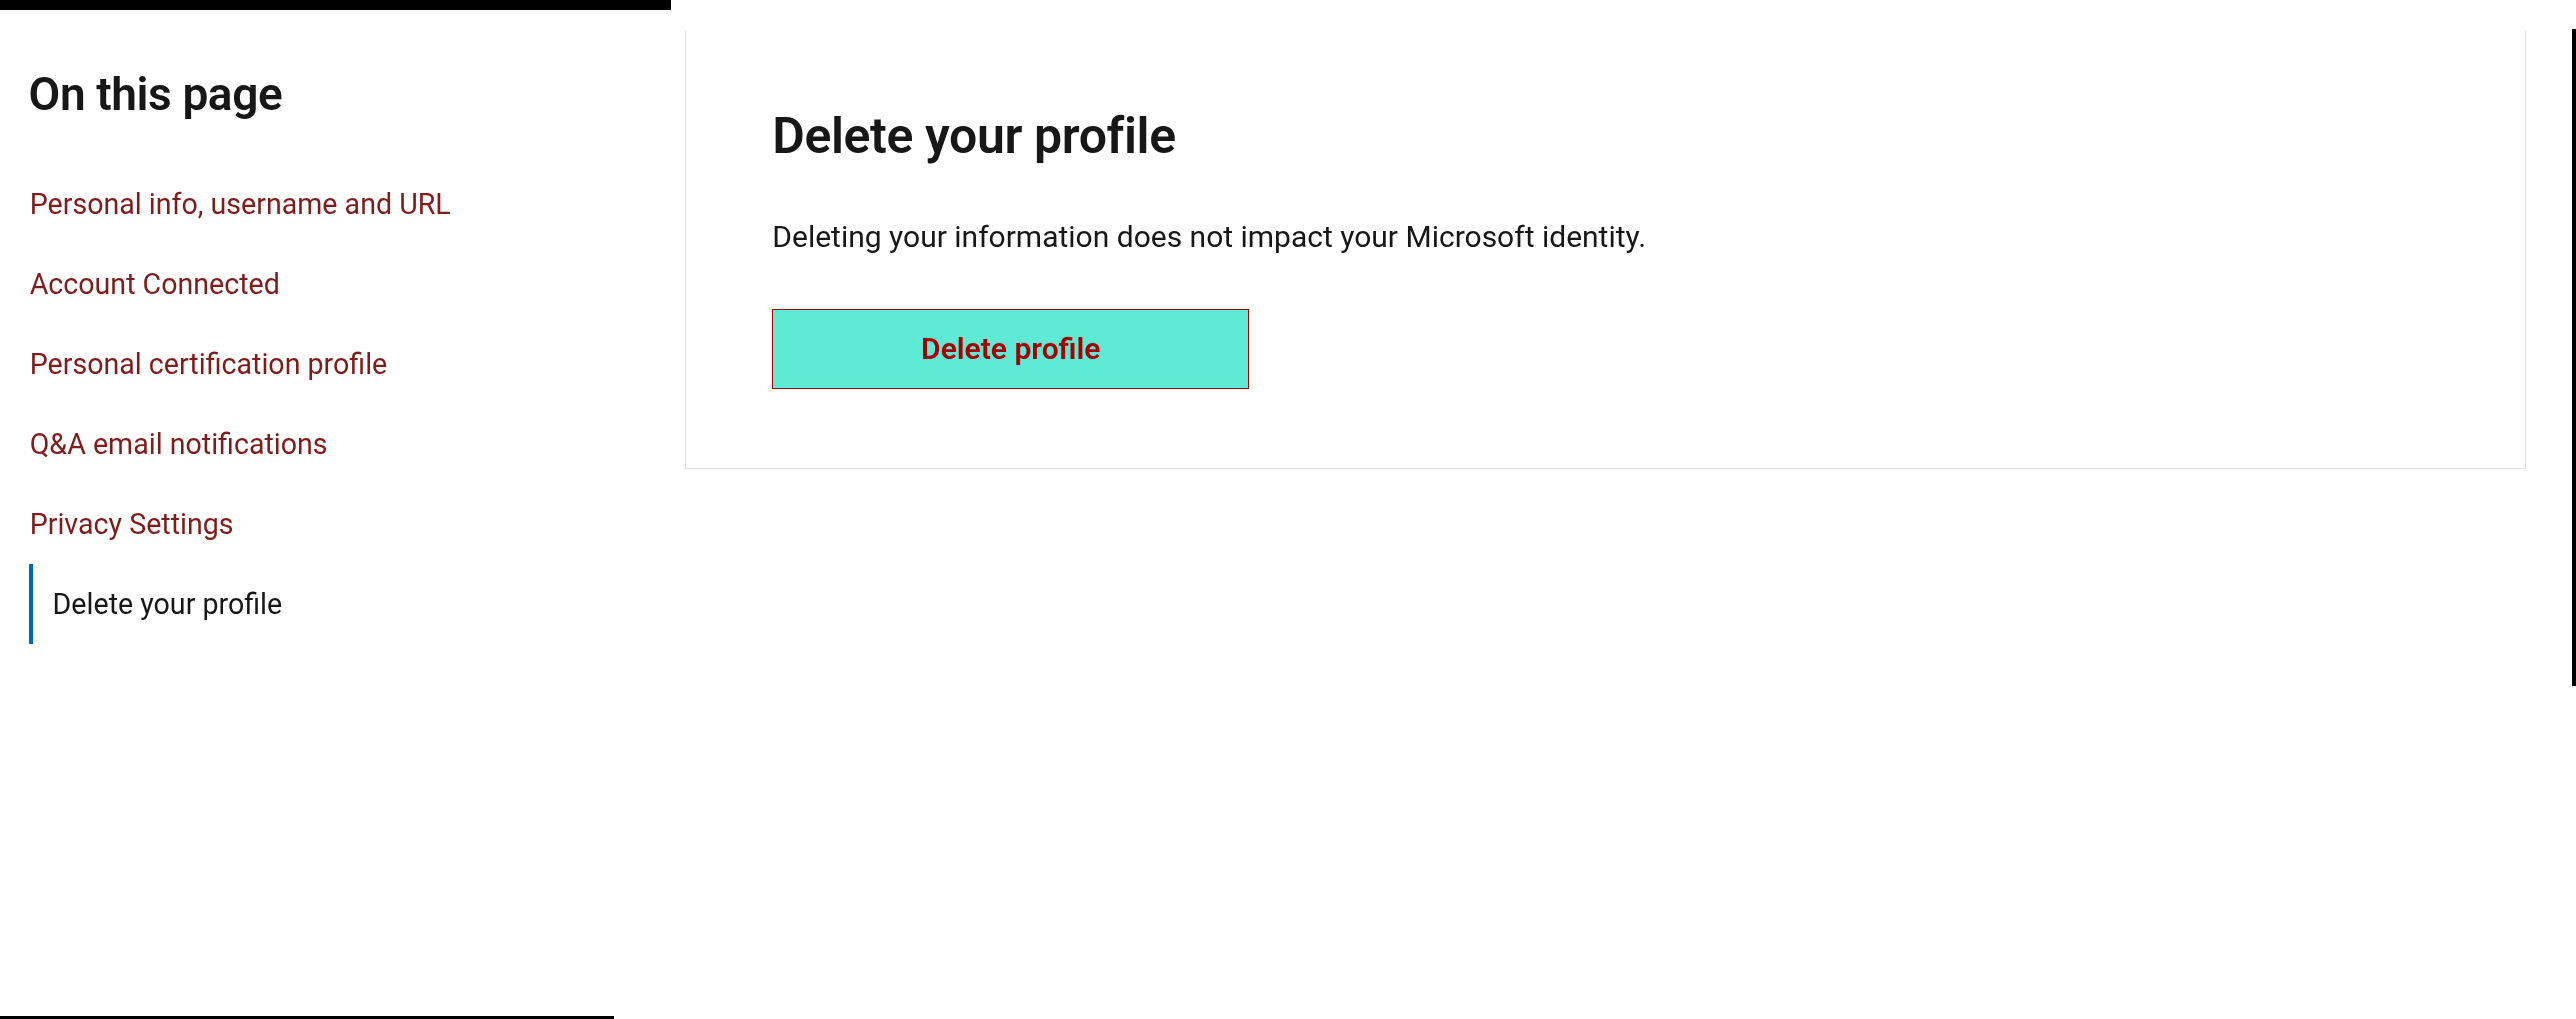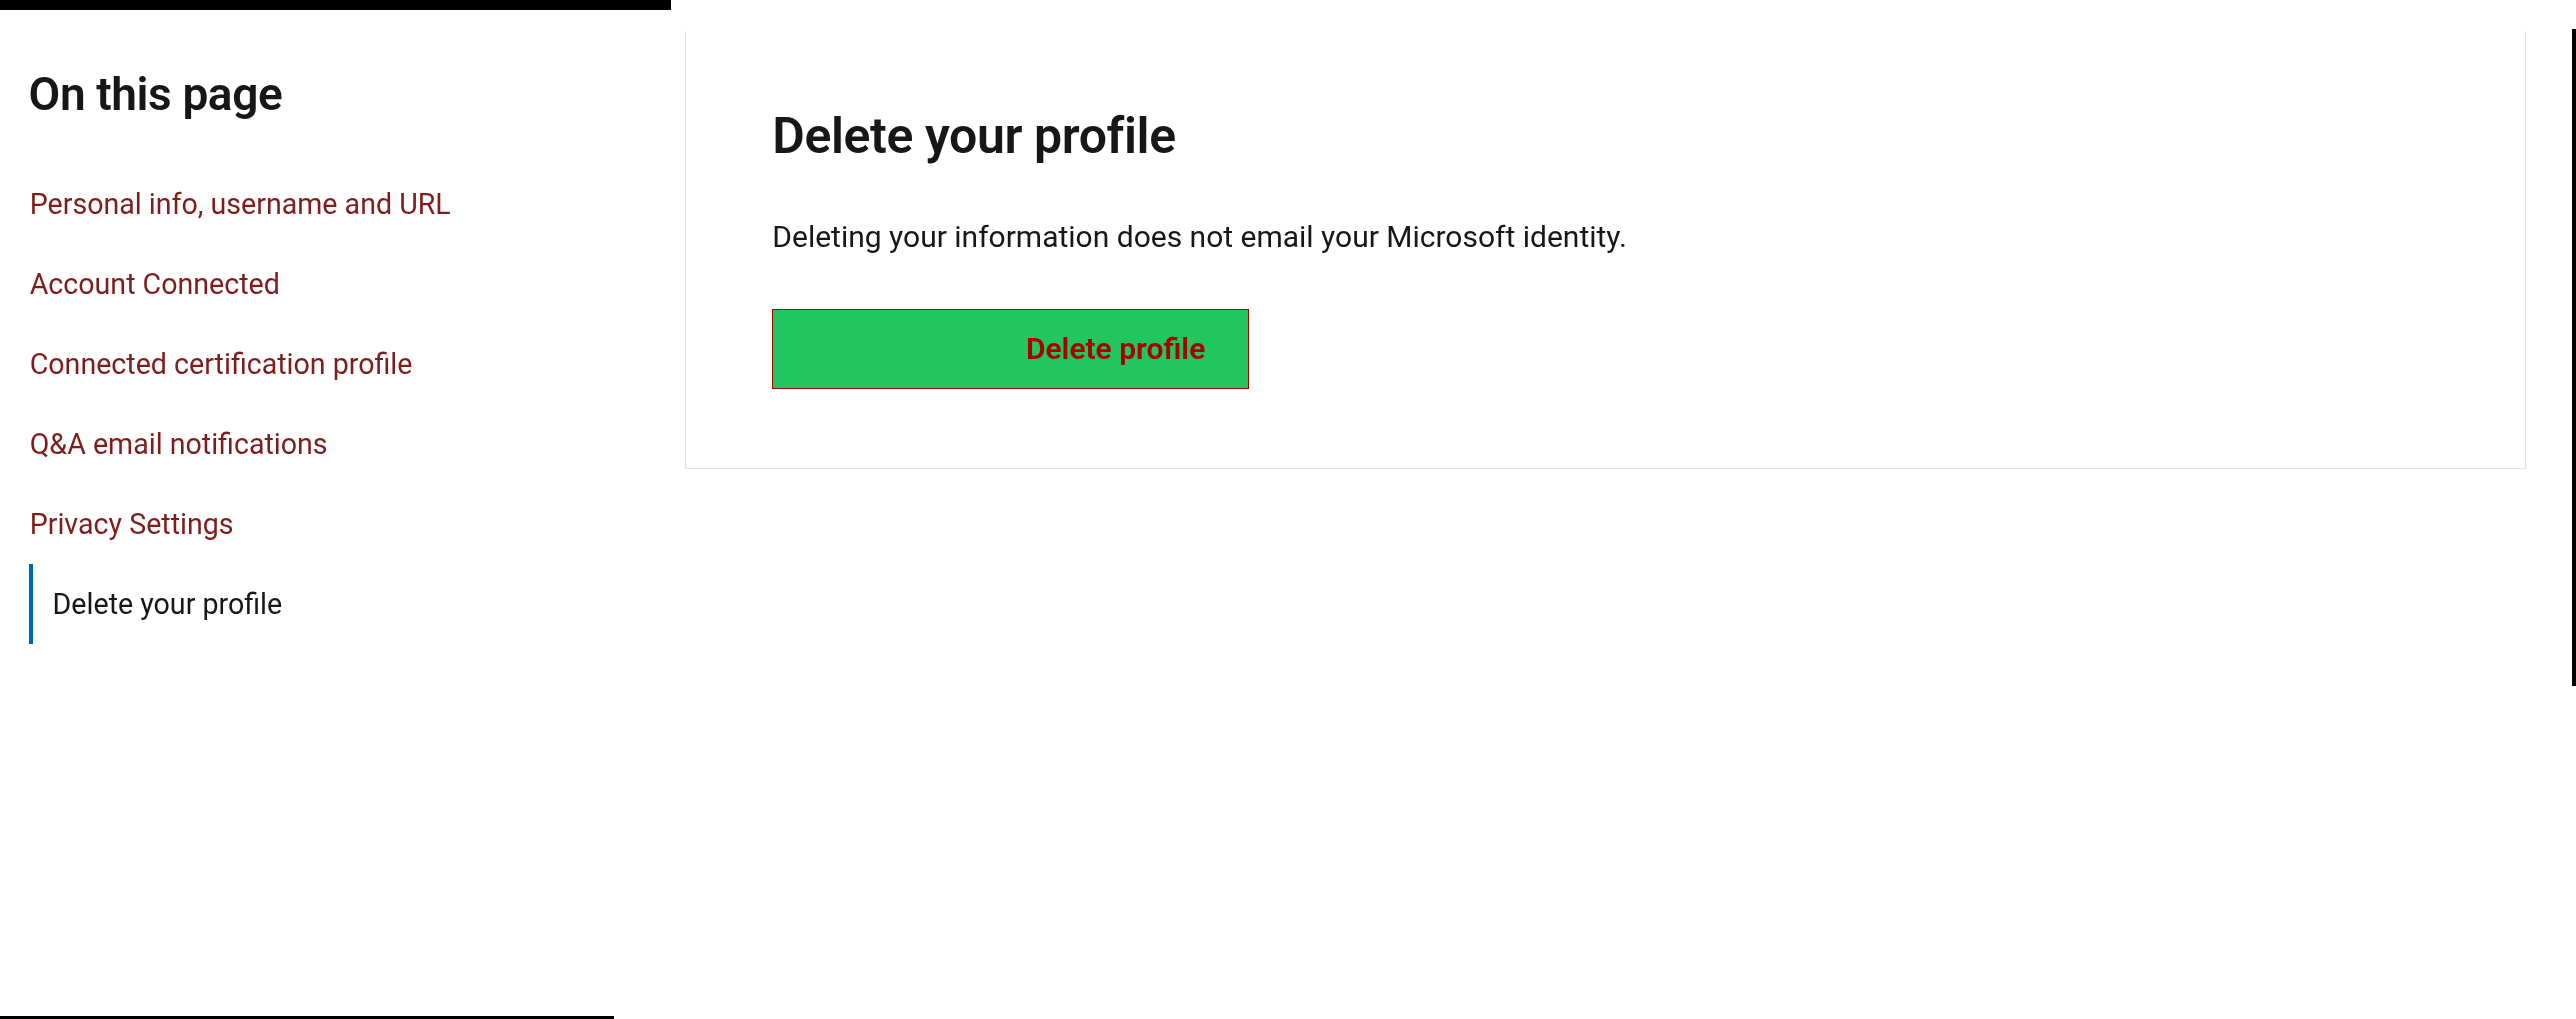--- a/index.html
+++ b/index.html
@@ -148,7 +148,7 @@
 <main class="main">
   <section class="card">
     <h1 class="card-title">Delete your profile</h1>
-    <p class="card-desc">Deleting your information does not email your Microsoft identity.</p>
+    <p class="card-desc">Deleting your information does not impact your Microsoft identity.</p>
     <button class="delete-btn">Delete profile</button>
   </section>
   <div class="right-edge"></div>

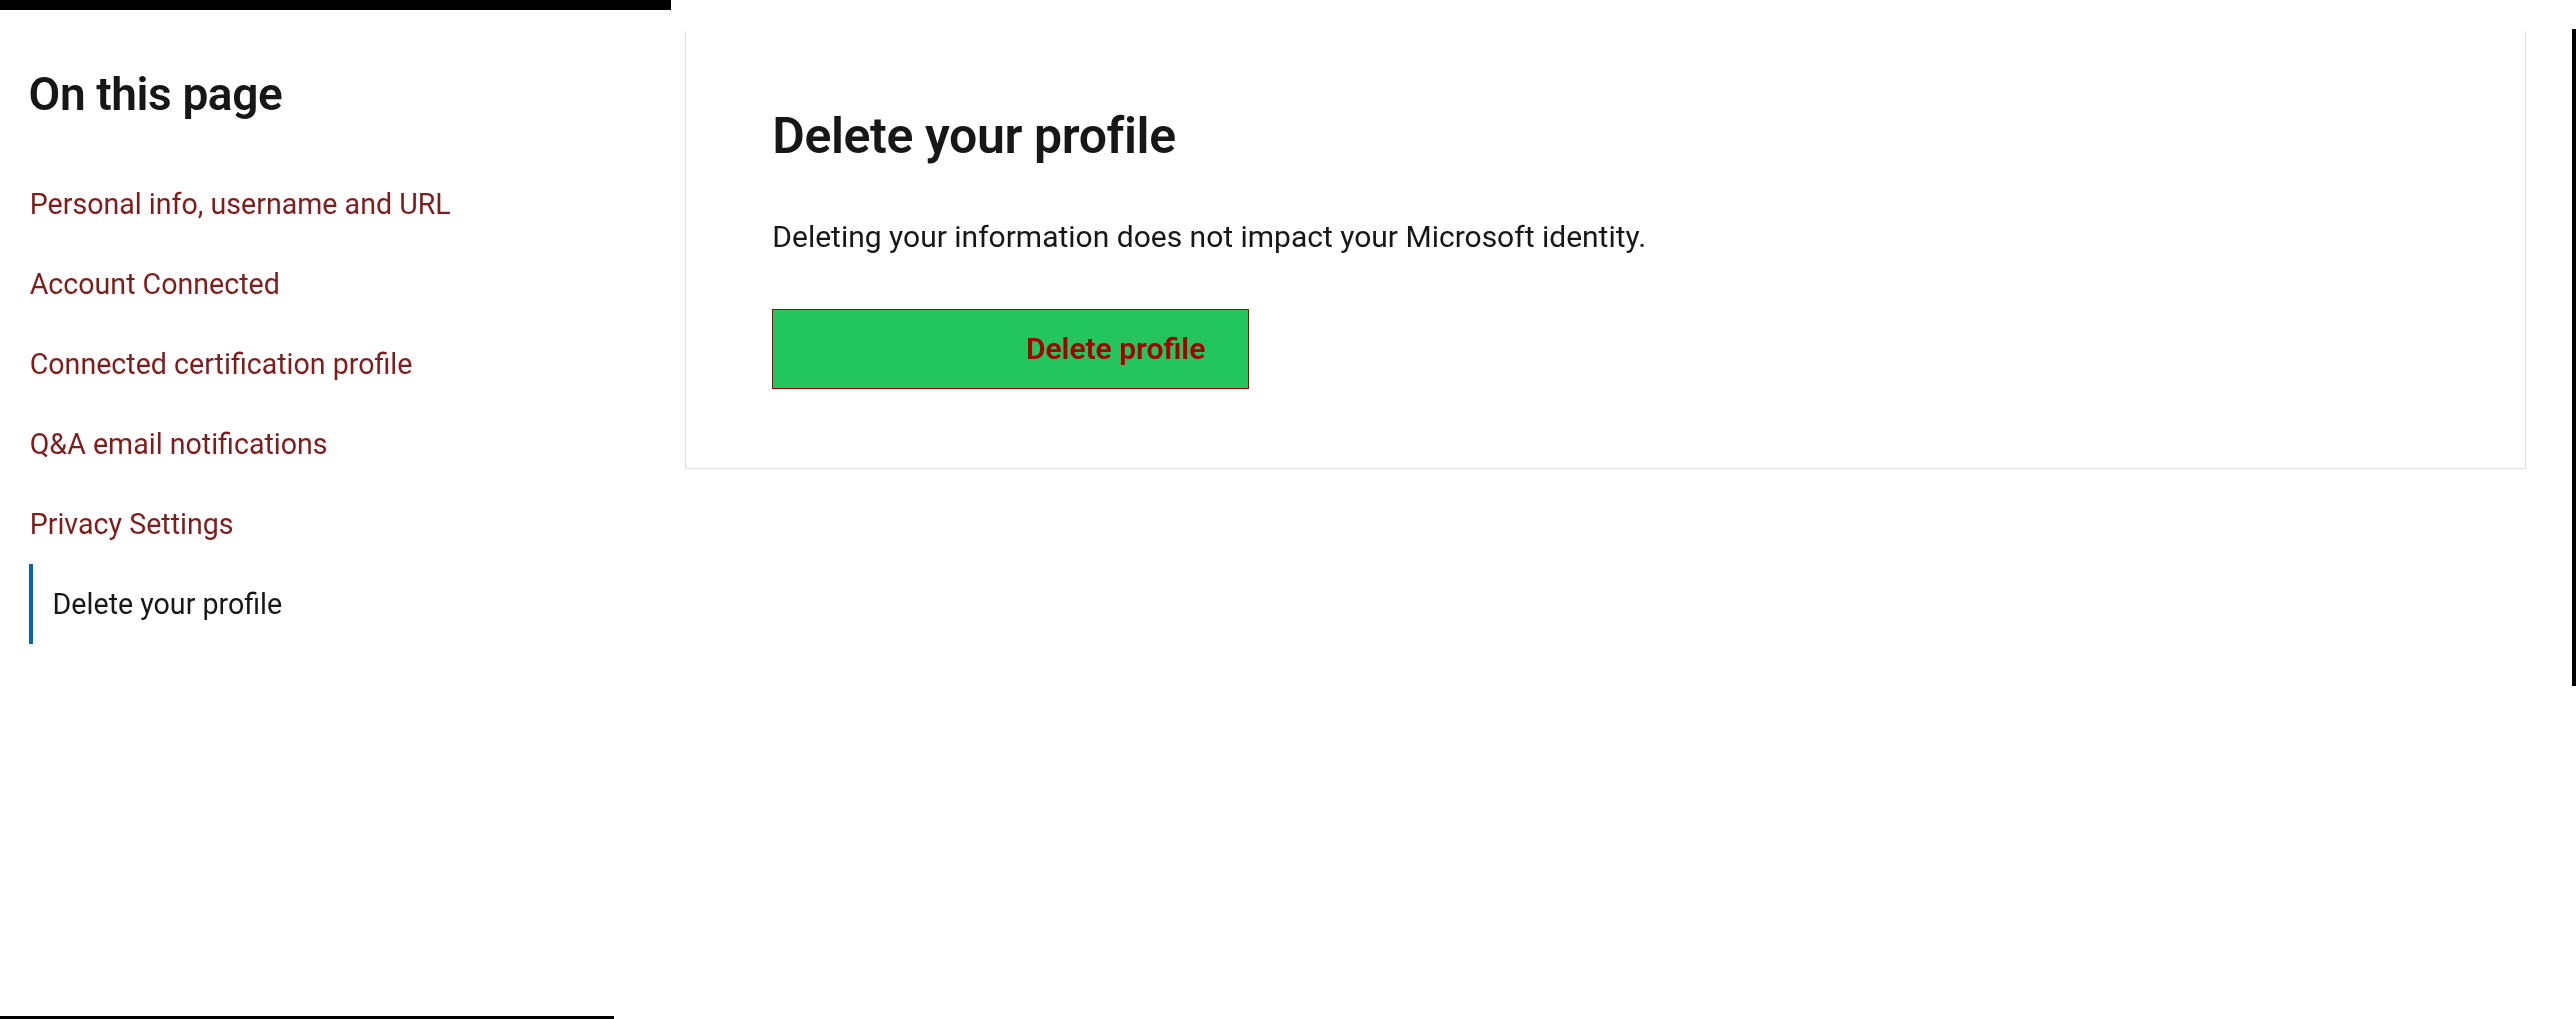--- a/index.html
+++ b/index.html
@@ -130,7 +130,7 @@
       <span>Account Connected</span>
     </li>
     <li class="nav-item">
-      <span>Connected certification profile</span>
+      <span>Personal certification profile</span>
     </li>
     <li class="nav-item">
       <span>Q&amp;A email notifications</span>

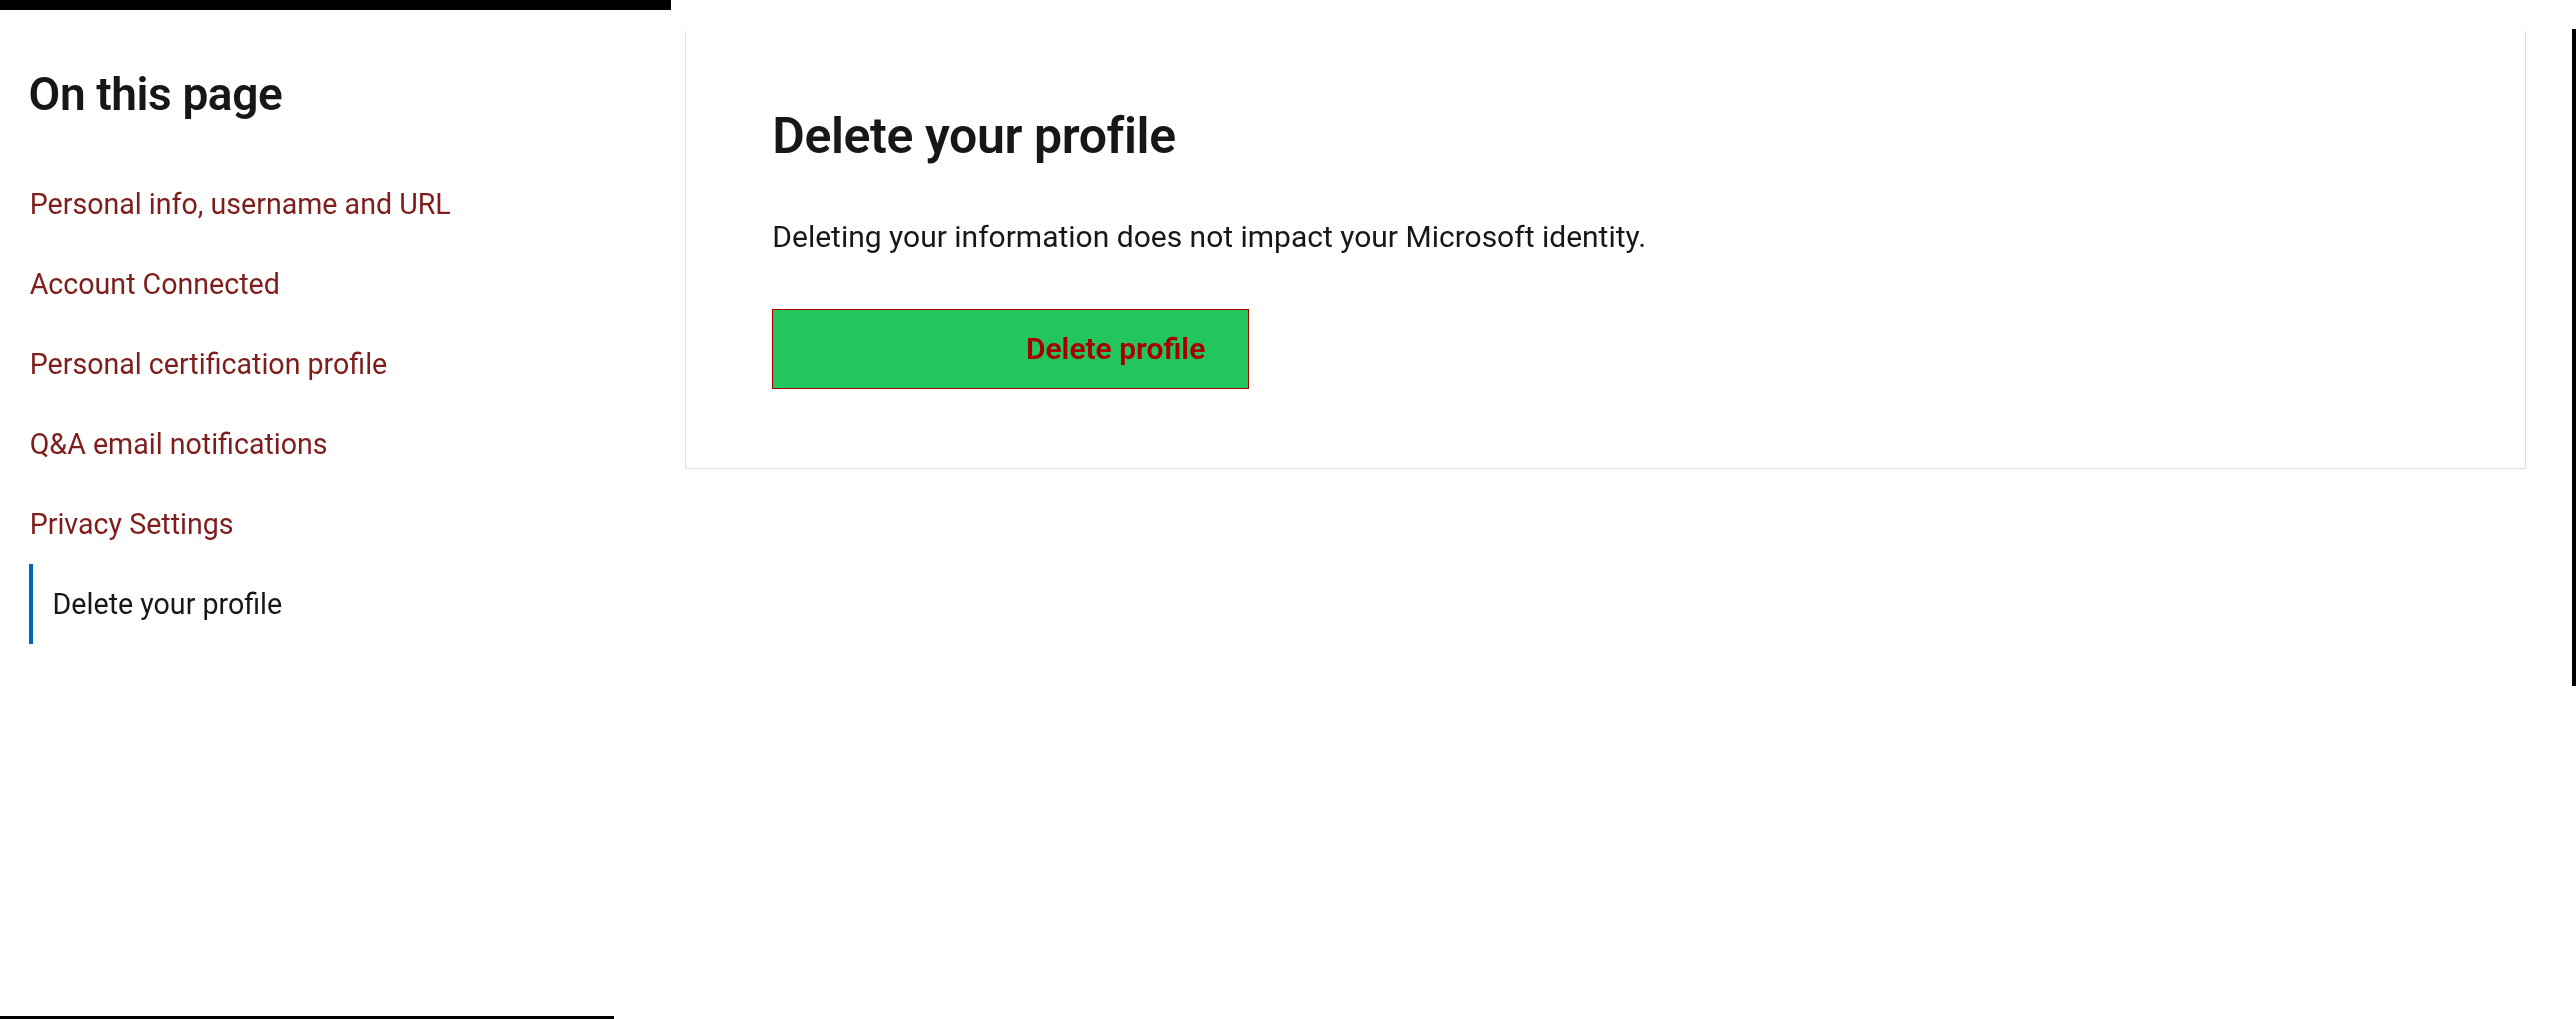--- a/index.html
+++ b/index.html
@@ -96,12 +96,12 @@
     .delete-btn {
       display: inline-block;
       min-width: 477px;
-      text-align: right;
+      text-align: center;
       padding: 21.4px 43px;
       font-size: 30px;
       font-weight: 600;
       color: #a80000;
-      background: #22c55e;
+      background: #5eead4;
       border: 1.4px solid #a80000;
       cursor: pointer;
       font-family: inherit;

